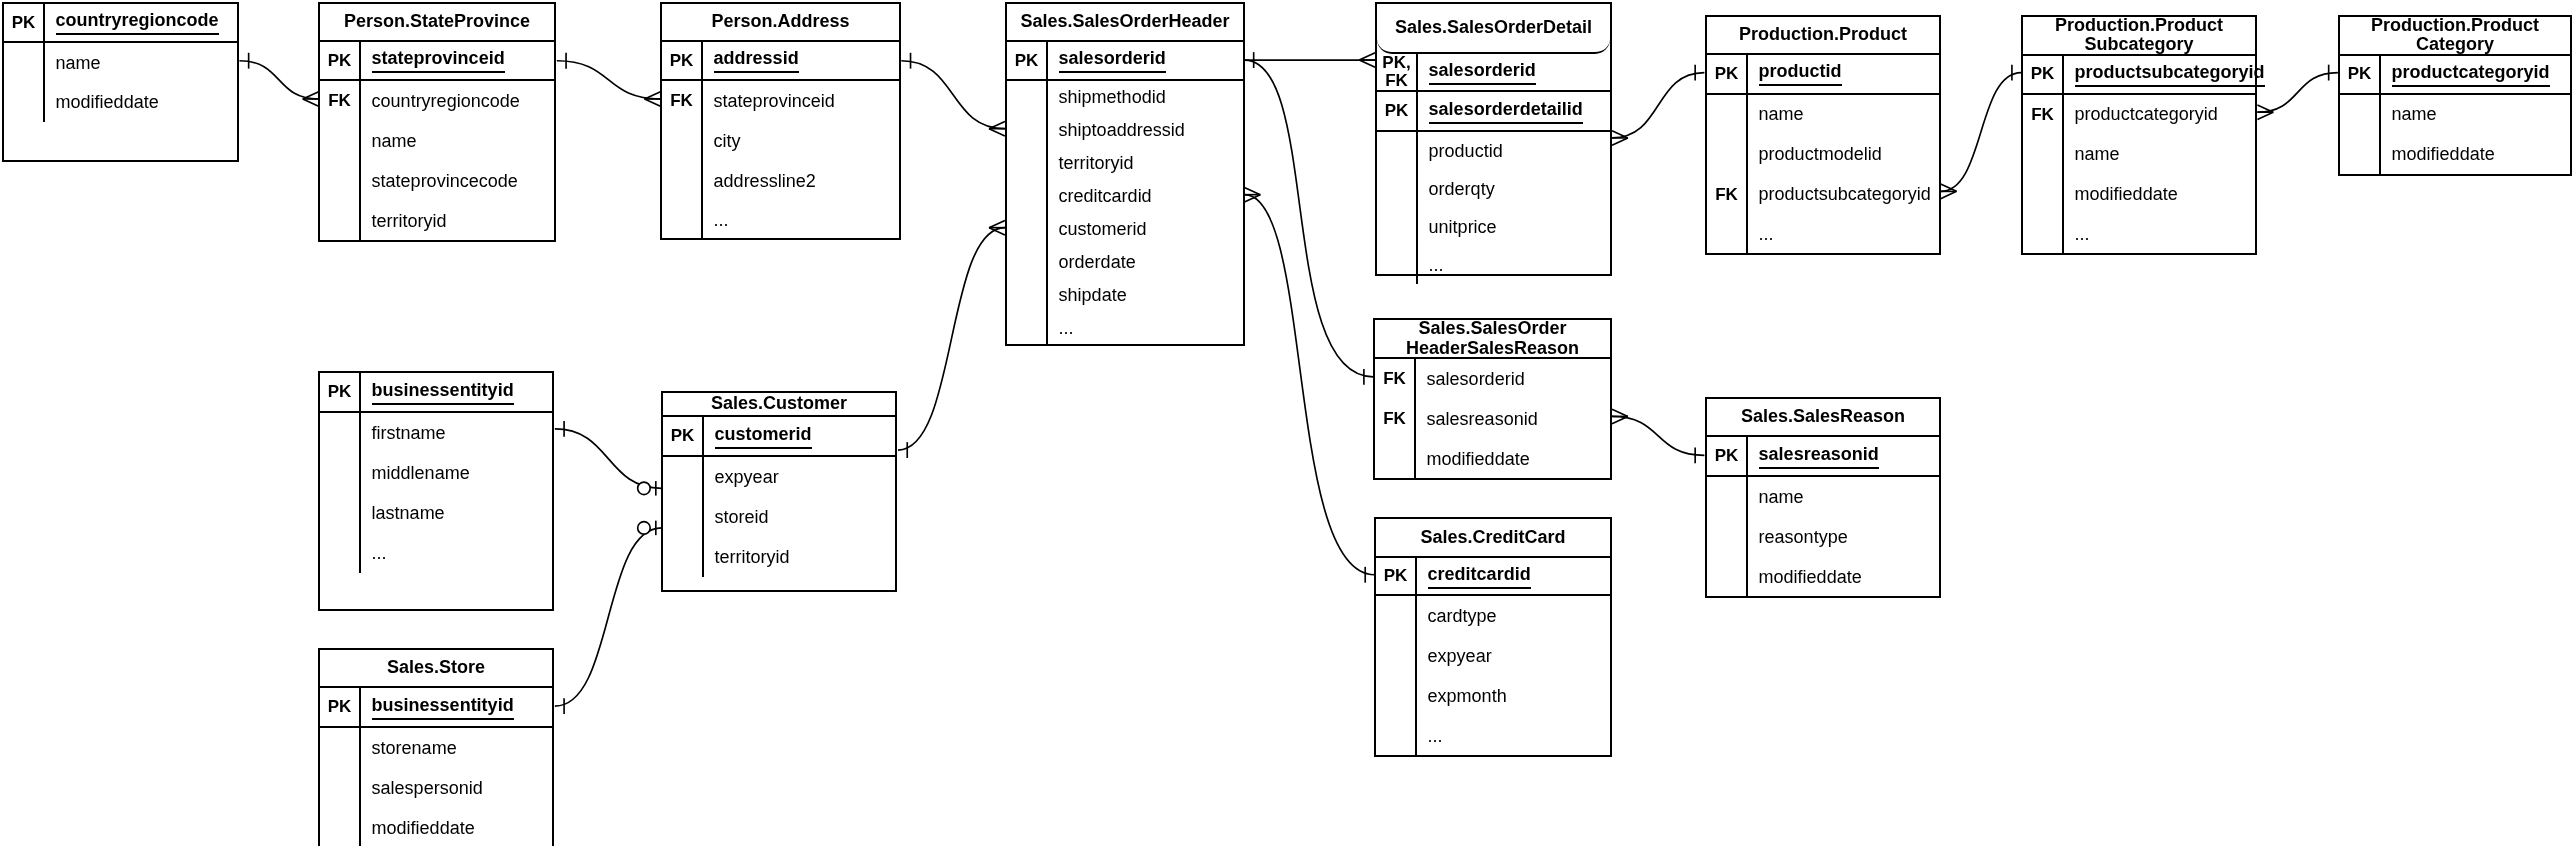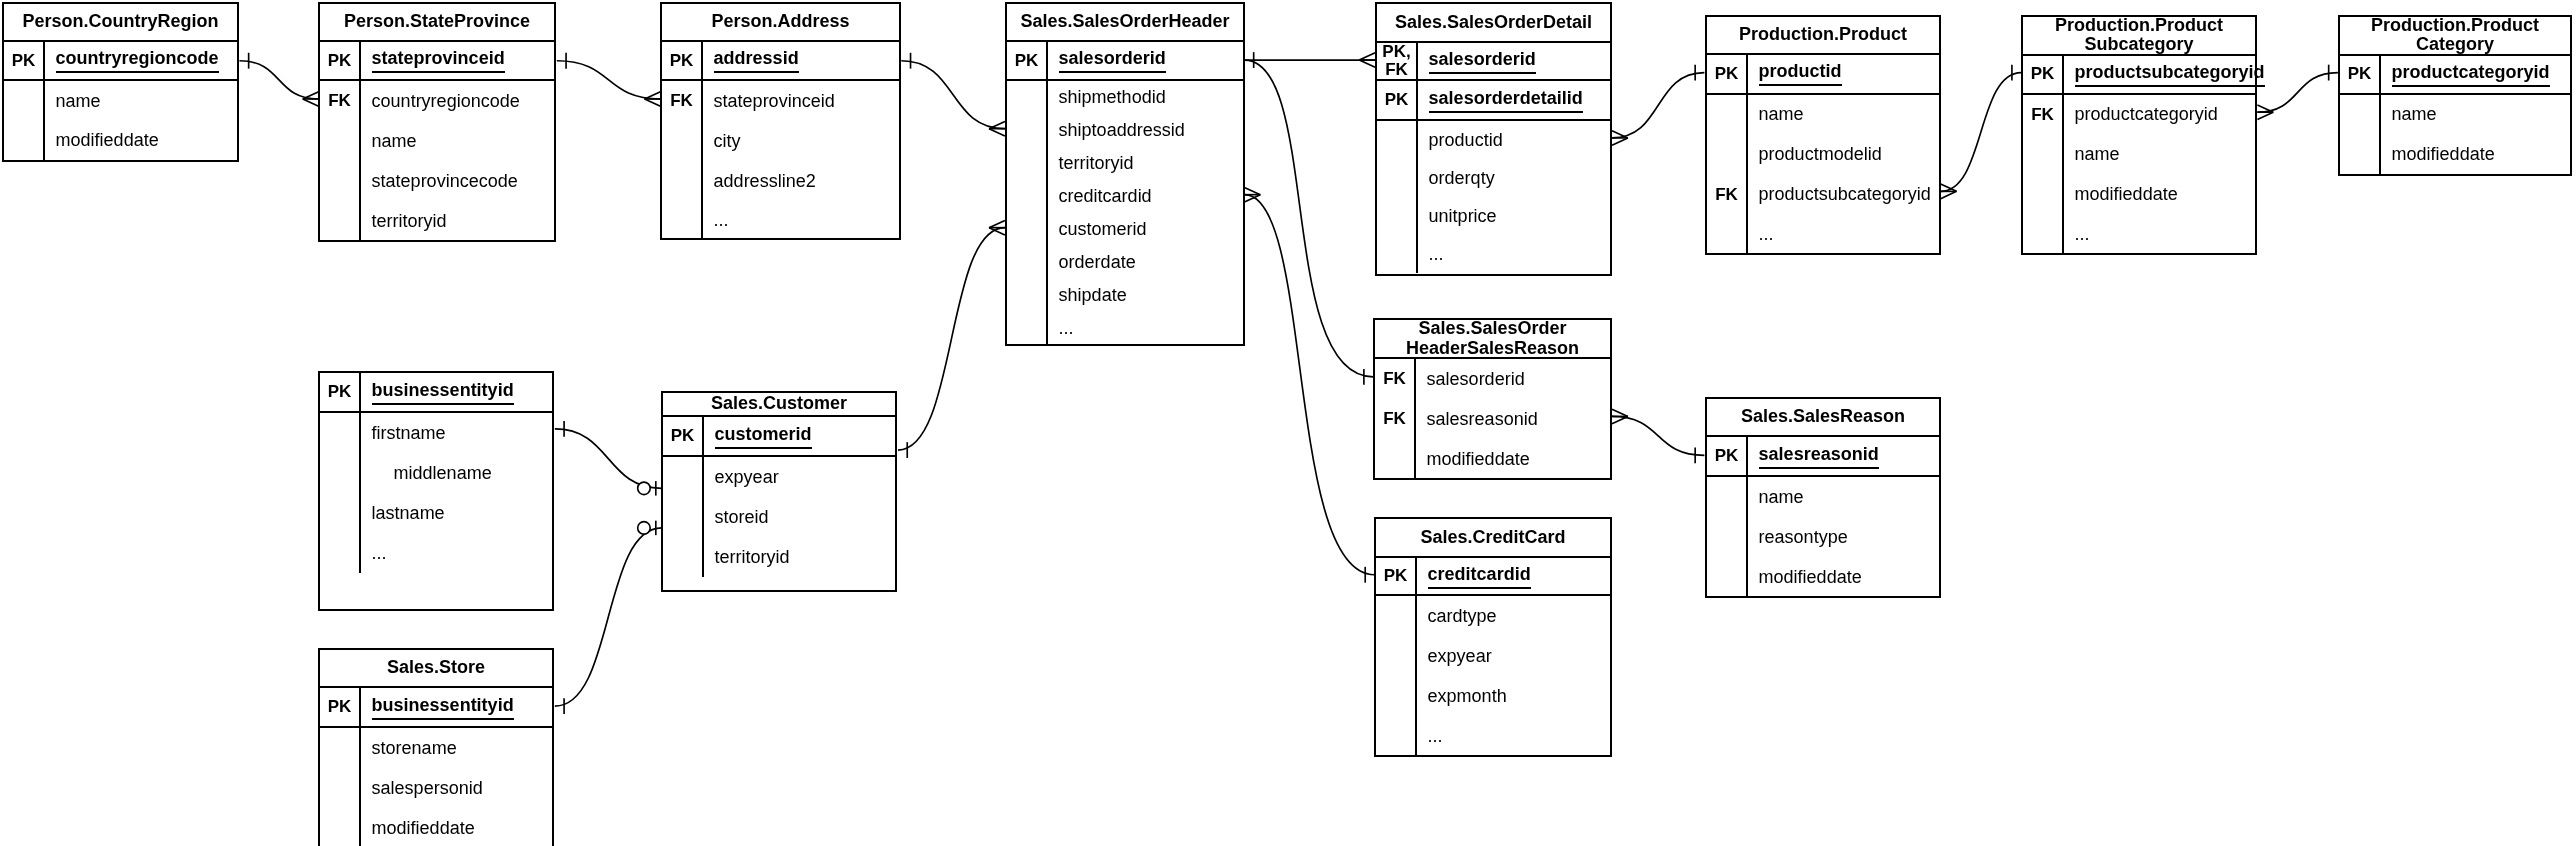--- a/index.html
+++ b/index.html
@@ -111,9 +111,6 @@
       </g>
     </svg>
 <div class="entity" style="left: 2px; top: 2px; width: 237px; height: 160px;">
-      <div class="title" style="height: 38px;">
-        <div>Person.CountryRegion</div>
-      </div>
       <div class="erow sep" style="height: 39px;">
         <div class="key">PK</div>
         <div class="field pk">

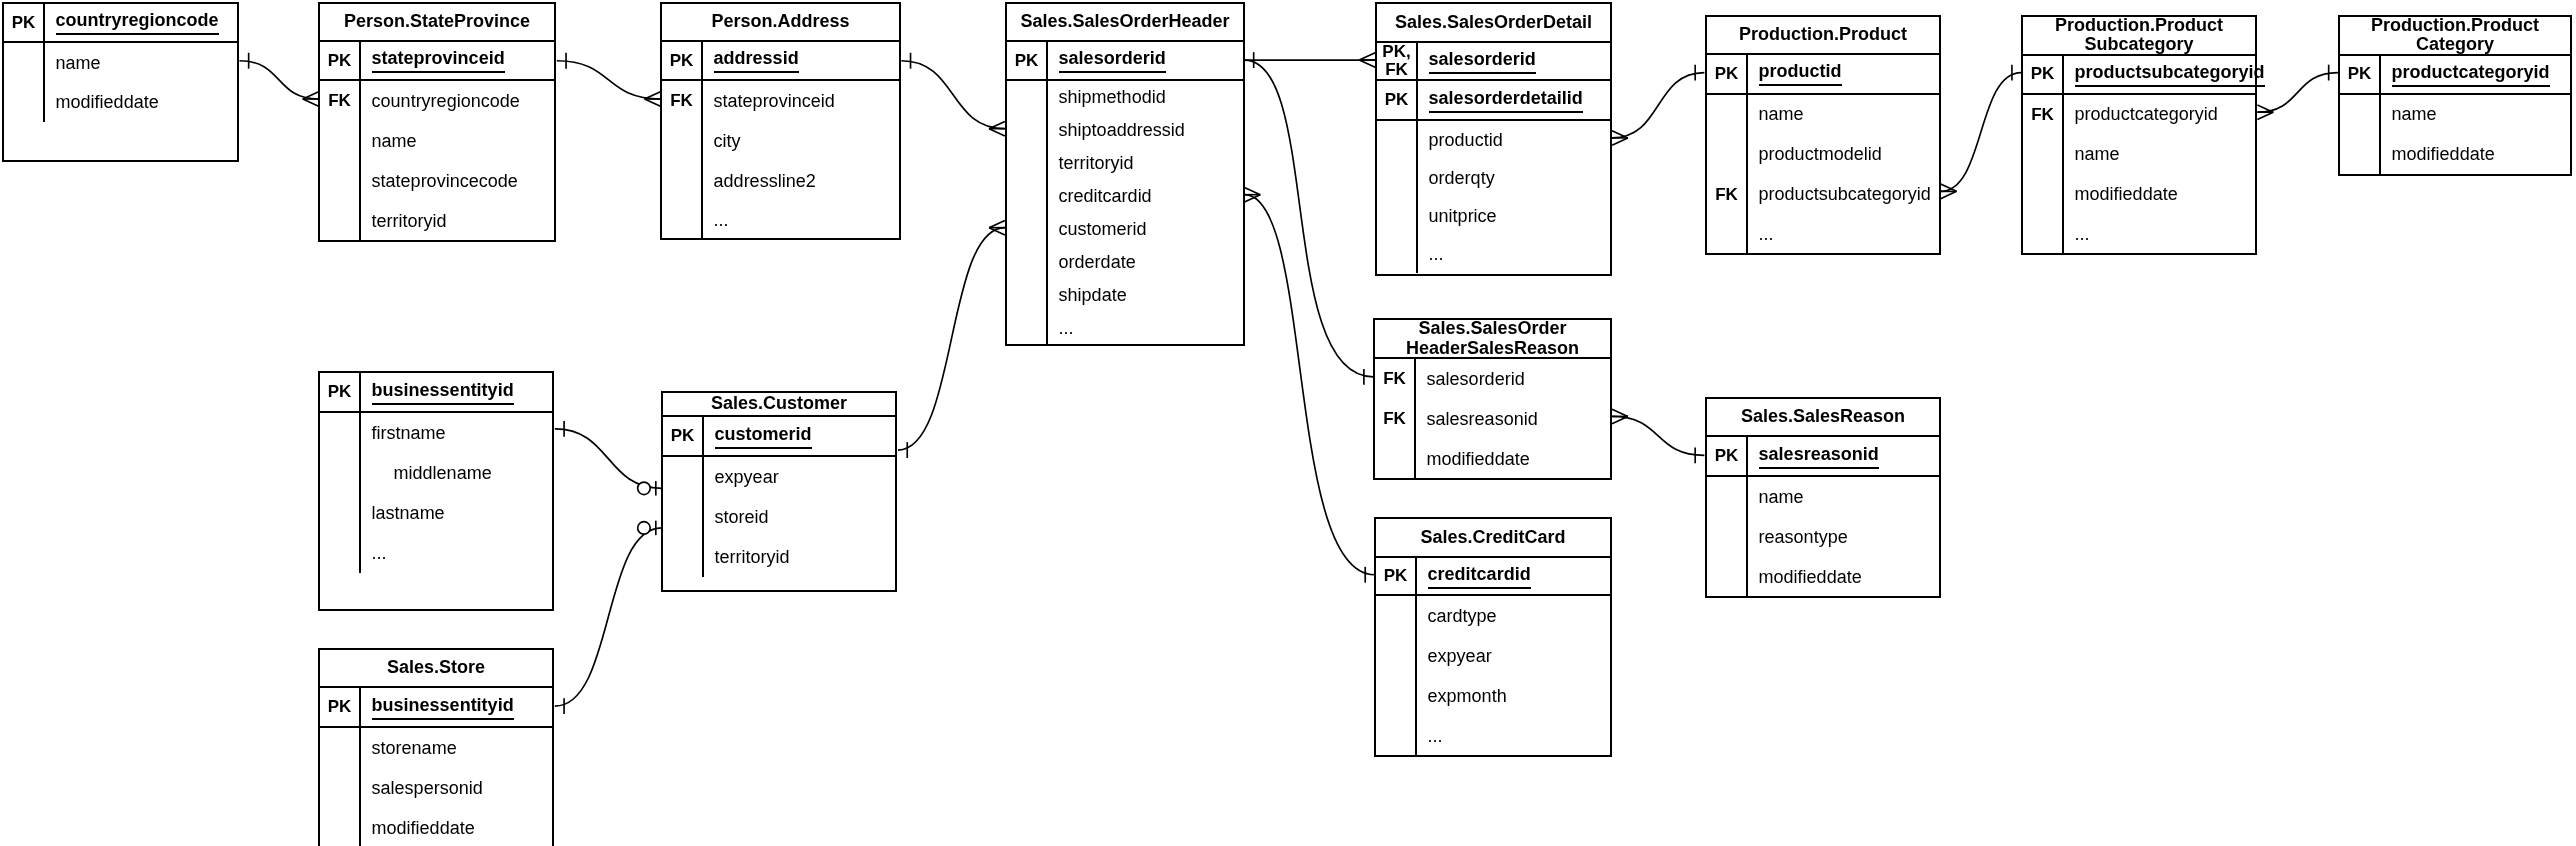--- a/index.html
+++ b/index.html
@@ -260,7 +260,7 @@
       </div>
     </div>
     <div class="entity" style="left: 1375px; top: 2px; width: 237px; height: 274px;">
-      <div class="title" style="height: 39px;">
+      <div class="title" style="height: 50px; border-radius: 15px;">
         <div>Sales.SalesOrderDetail</div>
       </div>
       <div class="erow sep" style="height: 38px;">

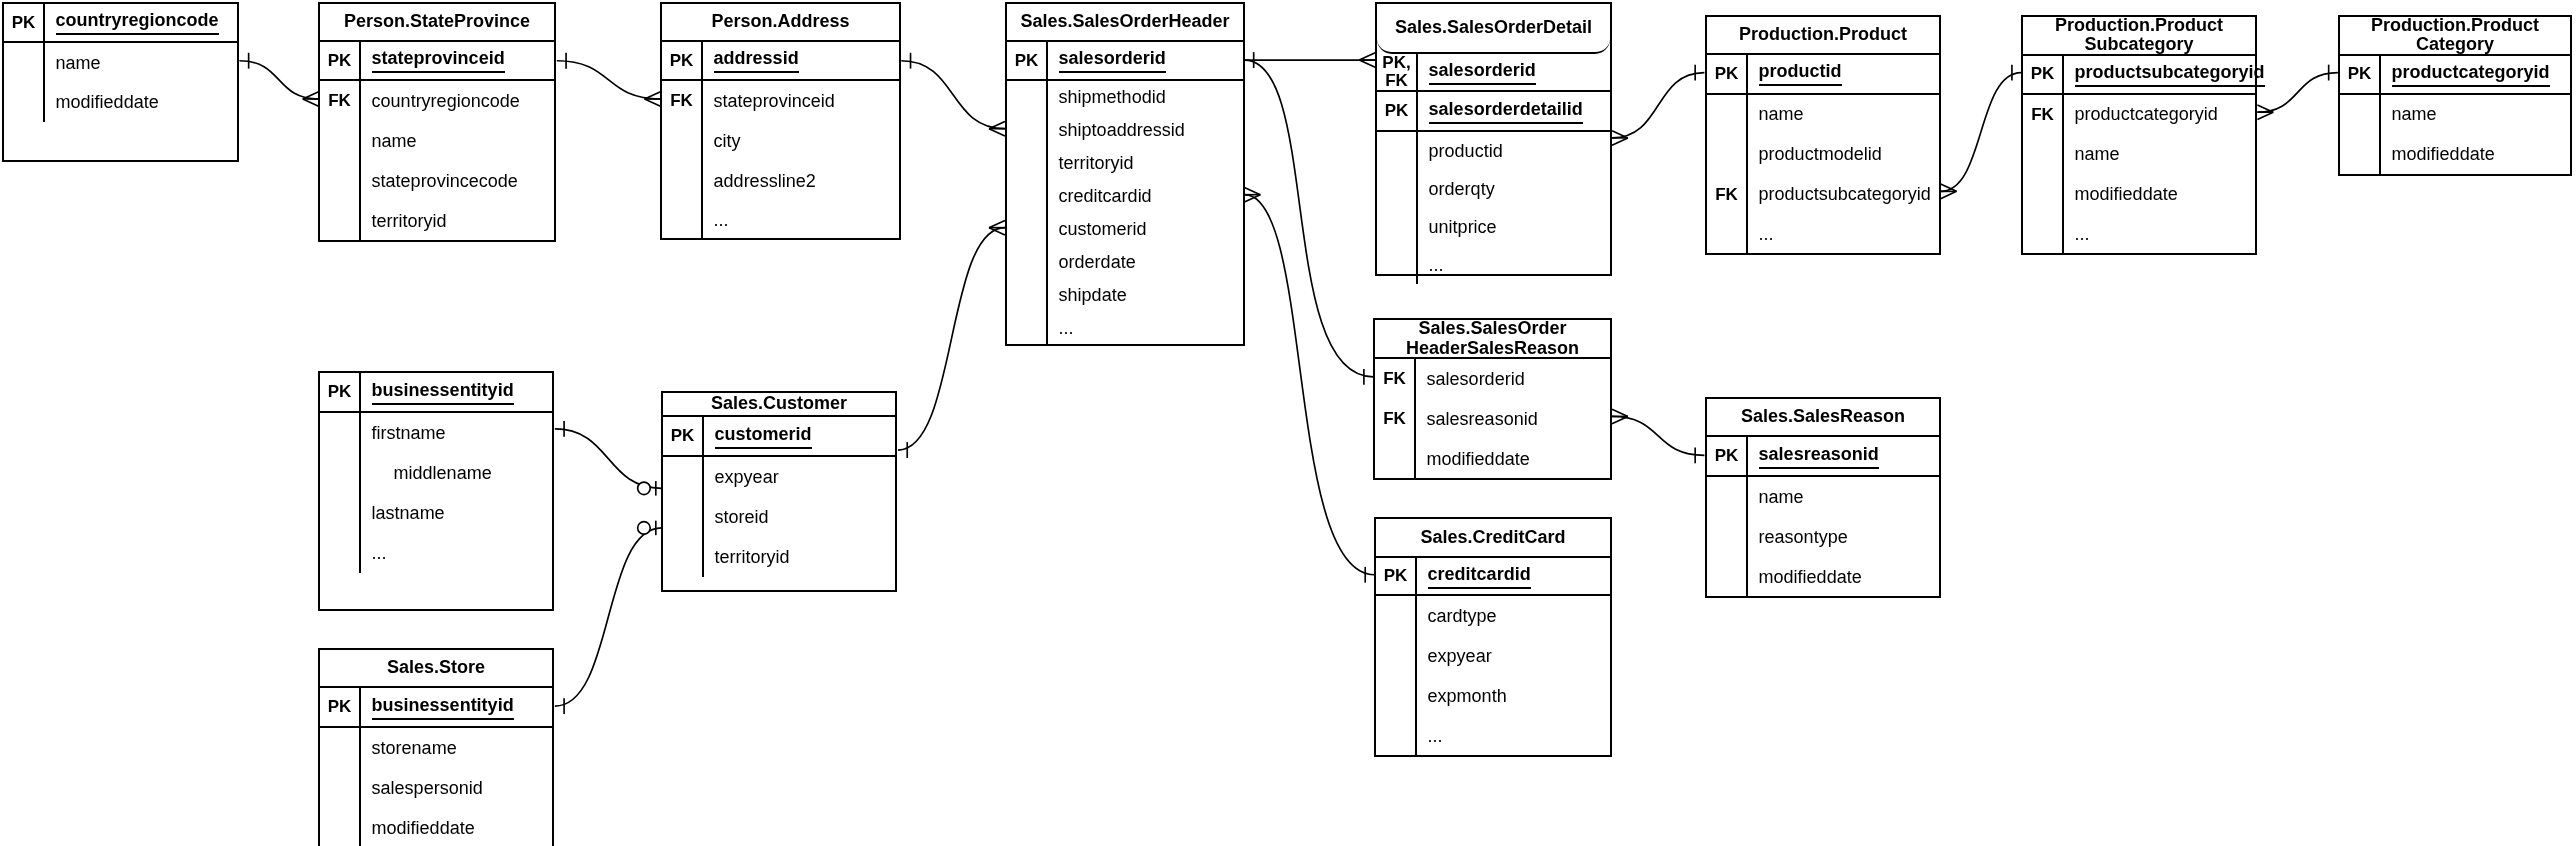--- a/index.html
+++ b/index.html
@@ -409,7 +409,7 @@
           <span>firstname</span>
         </div>
       </div>
-      <div class="erow" style="height: 40px; gap: 22px;">
+      <div class="erow" style="height: 40px;">
         <div class="key"></div>
         <div class="field">
           <span>middlename</span>

